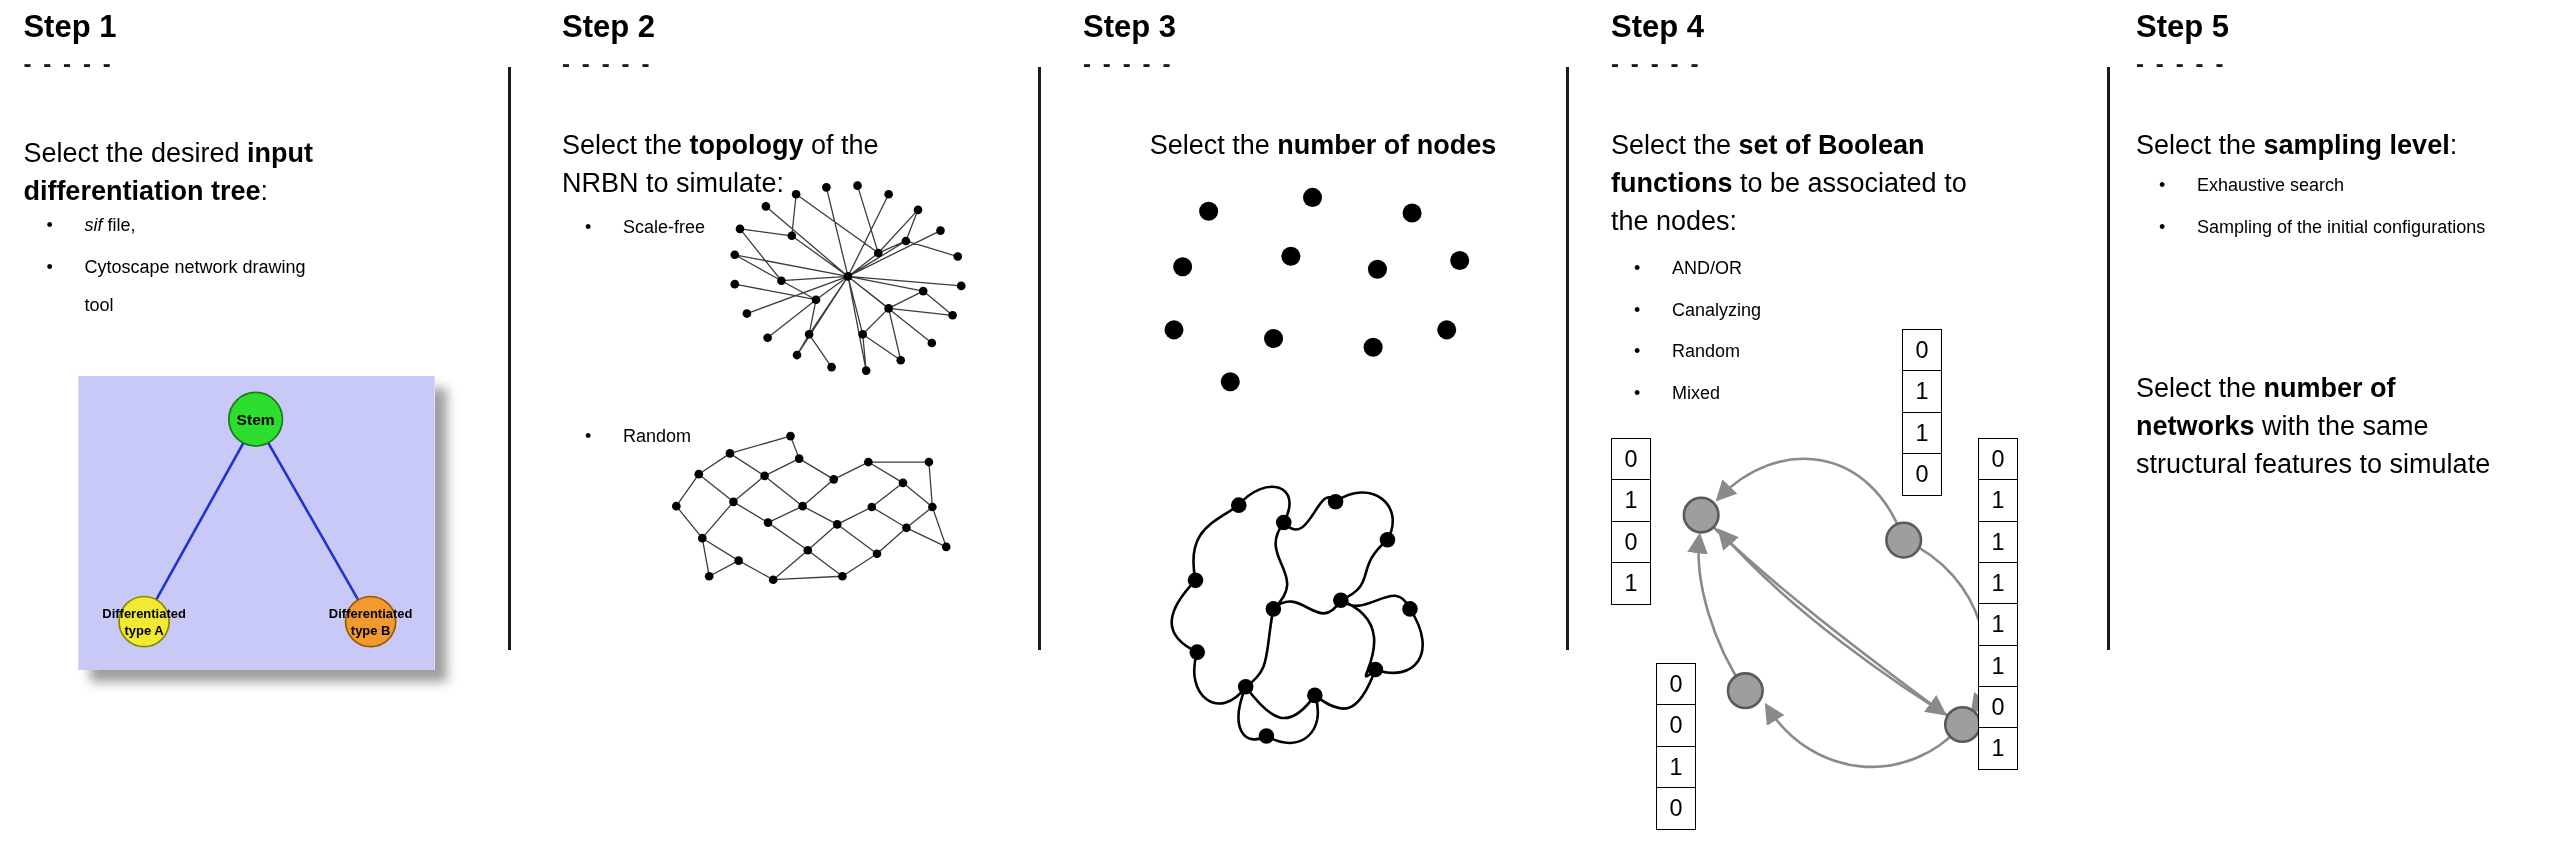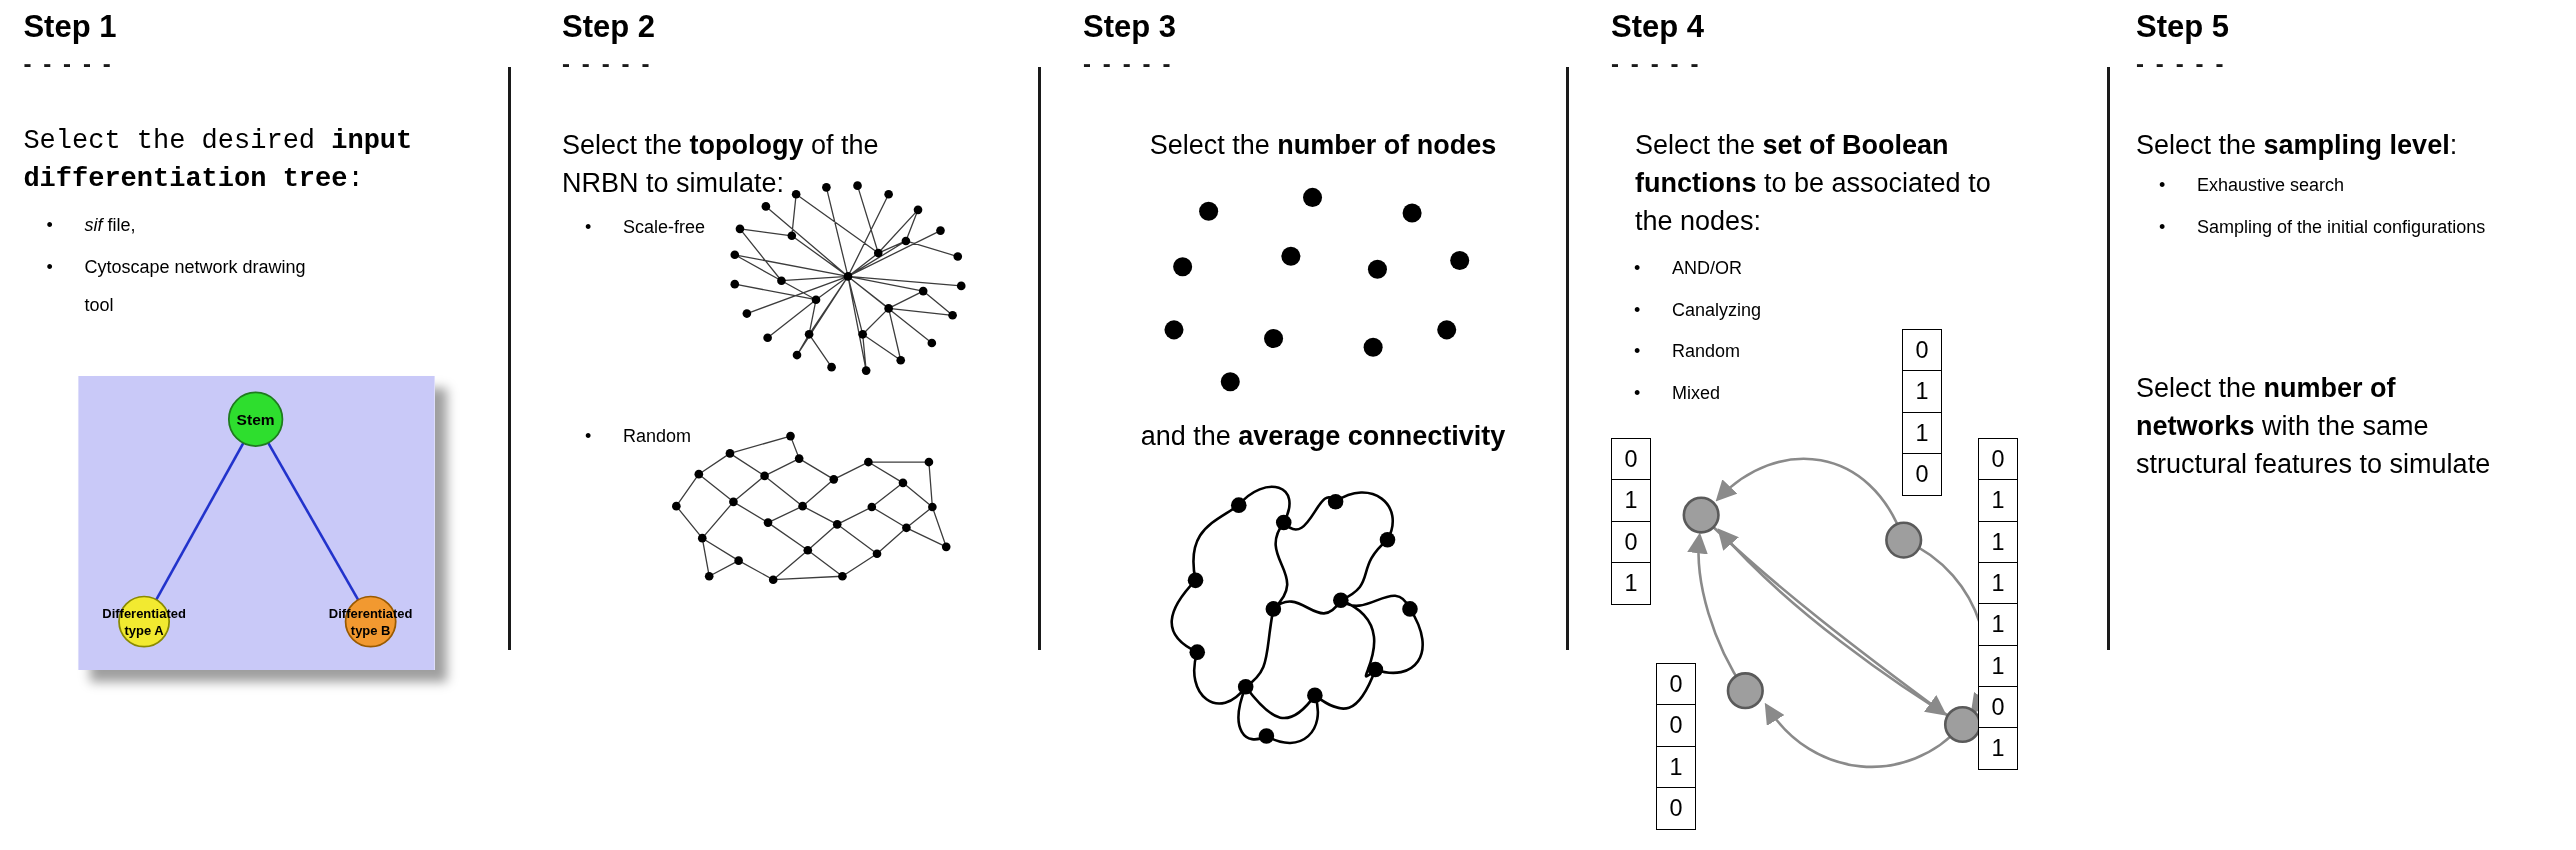--- a/index.html
+++ b/index.html
@@ -38,7 +38,7 @@
   <div class="col" style="left:23.4px; width:476px;">
     <h2 class="step-title" style="top:8.7px;">Step 1</h2>
     <div class="dashes" style="top:50px;">- - - - -</div>
-    <p class="body-text" style="top:122px; width:450px;font-family:Liberation Mono, monospace;"><span>Select the desired </span><b>input differentiation tree</b><span>:</span></p>
+    <p class="body-text" style="top:134px; width:450px;"><span>Select the desired </span><b>input differentiation tree</b><span>:</span></p>
     <ul class="bullets" style="top:206px; width:294px;">
       <li><i>sif</i><span> file,</span></li>
       <li><span>Cytoscape network drawing tool</span></li>

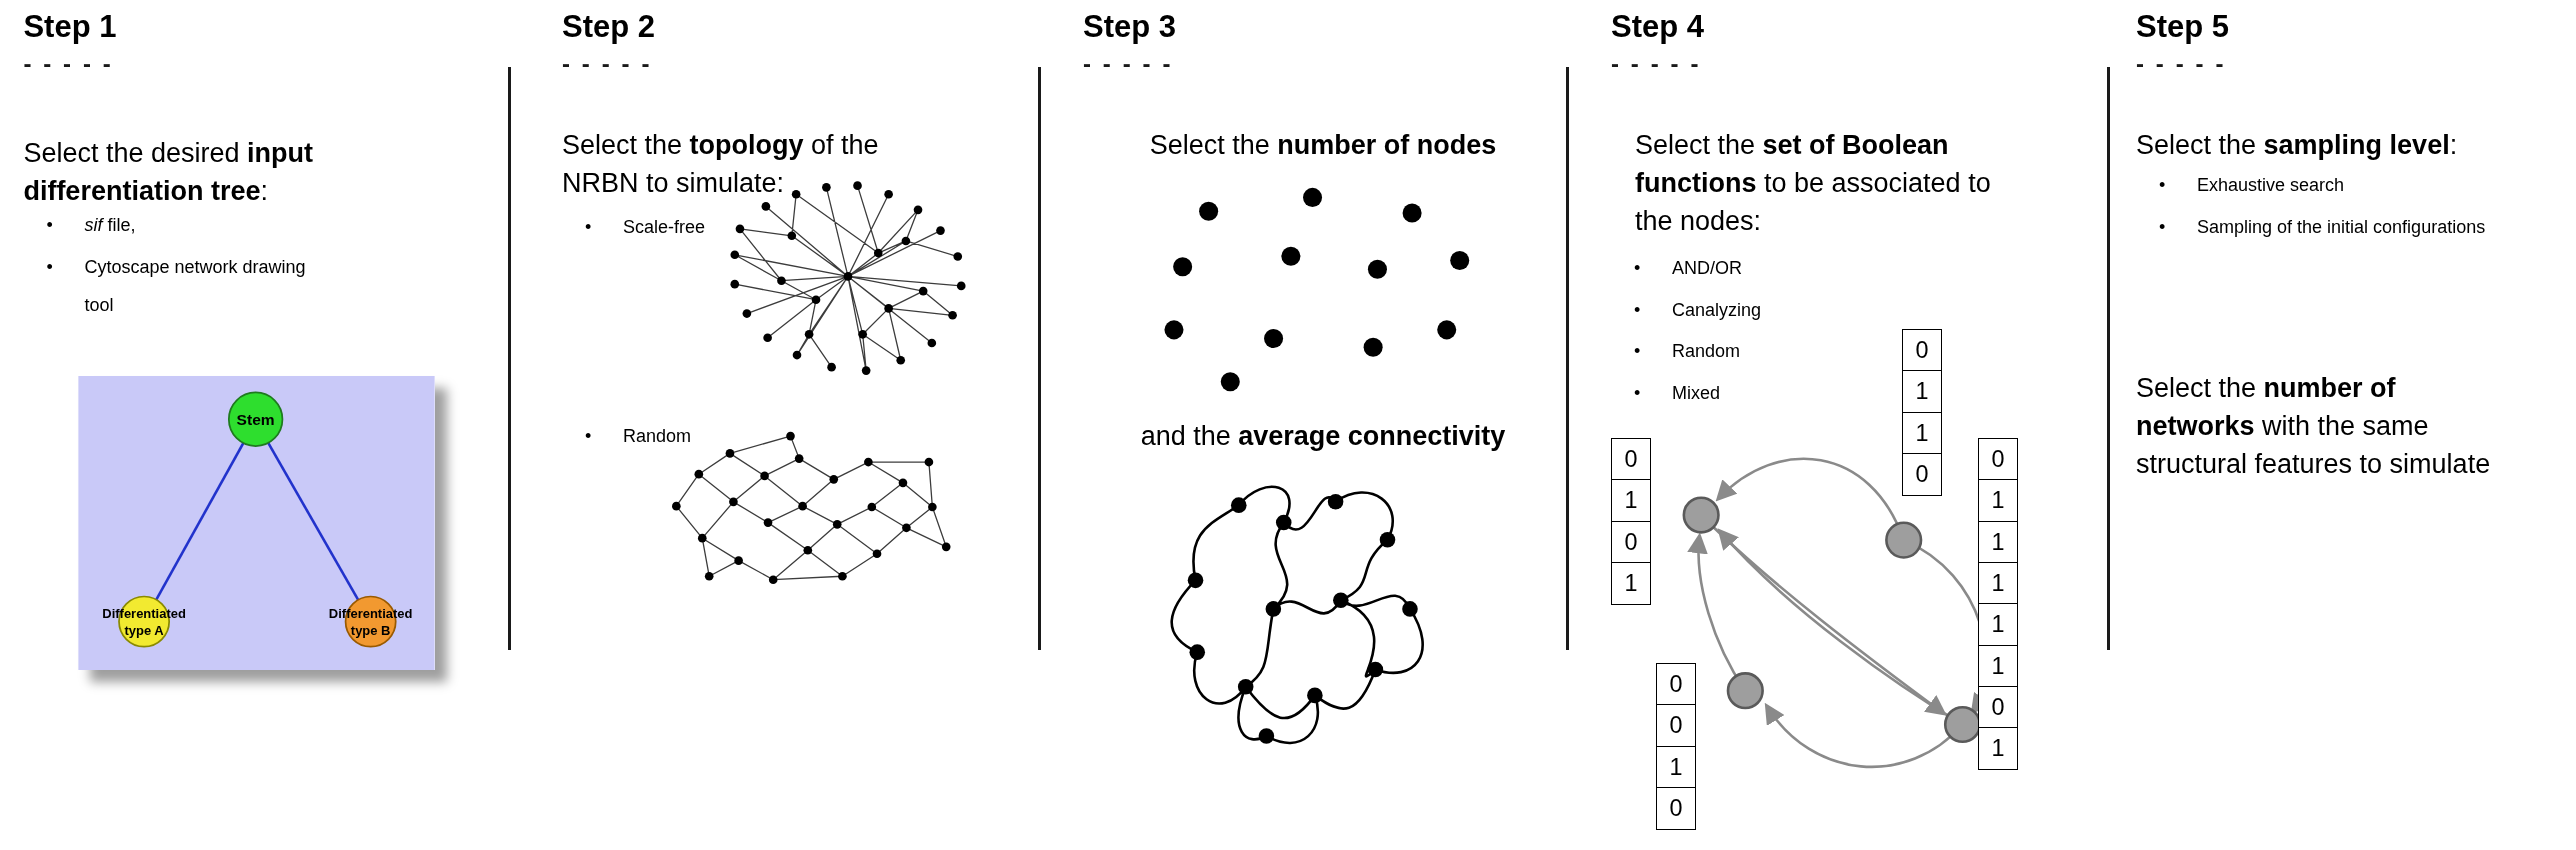--- a/index.html
+++ b/index.html
@@ -188,7 +188,7 @@
   <div class="col" style="left:1611px; width:485px;">
     <h2 class="step-title" style="top:8.7px;">Step 4</h2>
     <div class="dashes" style="top:50px;">- - - - -</div>
-    <p class="body-text" style="top:126px; width:398px;margin-left:24px;"><span>Select the </span><b>set of Boolean functions</b><span> to be associated to the nodes:</span></p>
+    <p class="body-text" style="top:126px; width:398px;"><span>Select the </span><b>set of Boolean functions</b><span> to be associated to the nodes:</span></p>
     <ul class="bullets" style="top:249px; width:286px;">
       <li><span>AND/OR</span></li>
       <li><span>Canalyzing</span></li>

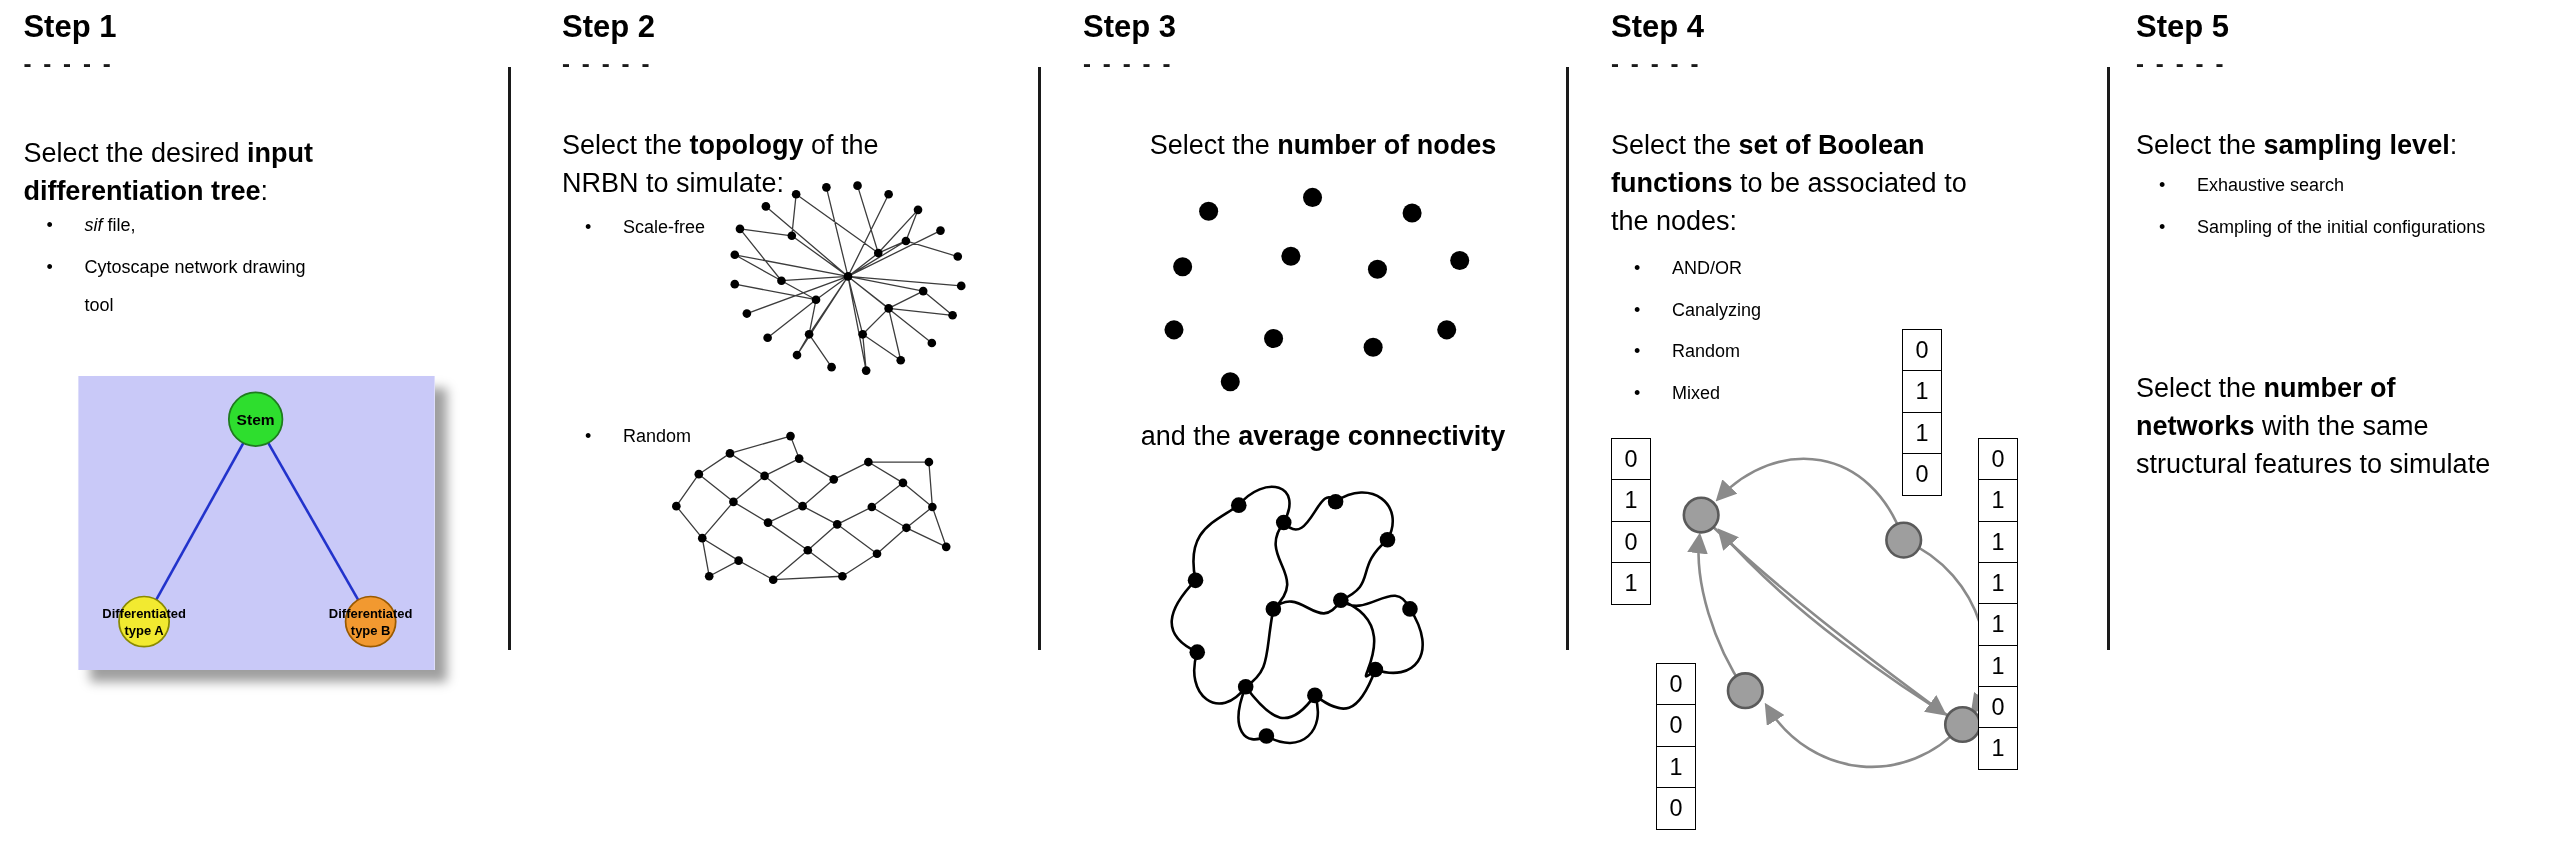--- a/index.html
+++ b/index.html
@@ -163,7 +163,6 @@
       </g>
     </svg>
 
-    <p class="body-text" style="top:417px; width:480px;"><span>and the </span><b>average connectivity</b></p>
 
     <svg class="net-svg" style="left:52px; top:472px;" width="294" height="279" viewBox="0 0 340 322">
       <path fill="none" stroke="#000" stroke-width="3" d="M120,38 C150,2 196,14 172,58 M172,58 C140,100 204,118 160,158 M232,34 C272,6 314,38 292,78 M292,78 C252,112 282,128 238,148 M318,158 C300,118 268,172 238,148 M318,158 C352,210 322,244 278,228 M278,228 C258,282 240,282 208,258 M208,258 C178,300 158,288 128,248 M128,248 C98,290 56,258 72,208 M72,208 C28,188 38,158 70,125 M70,125 C58,66 92,58 120,38 M160,158 C192,128 212,190 238,148 M160,158 C150,210 158,228 128,248 M172,58 C202,92 212,8 232,34 M238,148 C320,180 240,262 278,228 M128,248 C108,298 128,318 152,305 M152,305 C192,328 222,298 208,258"></path>

